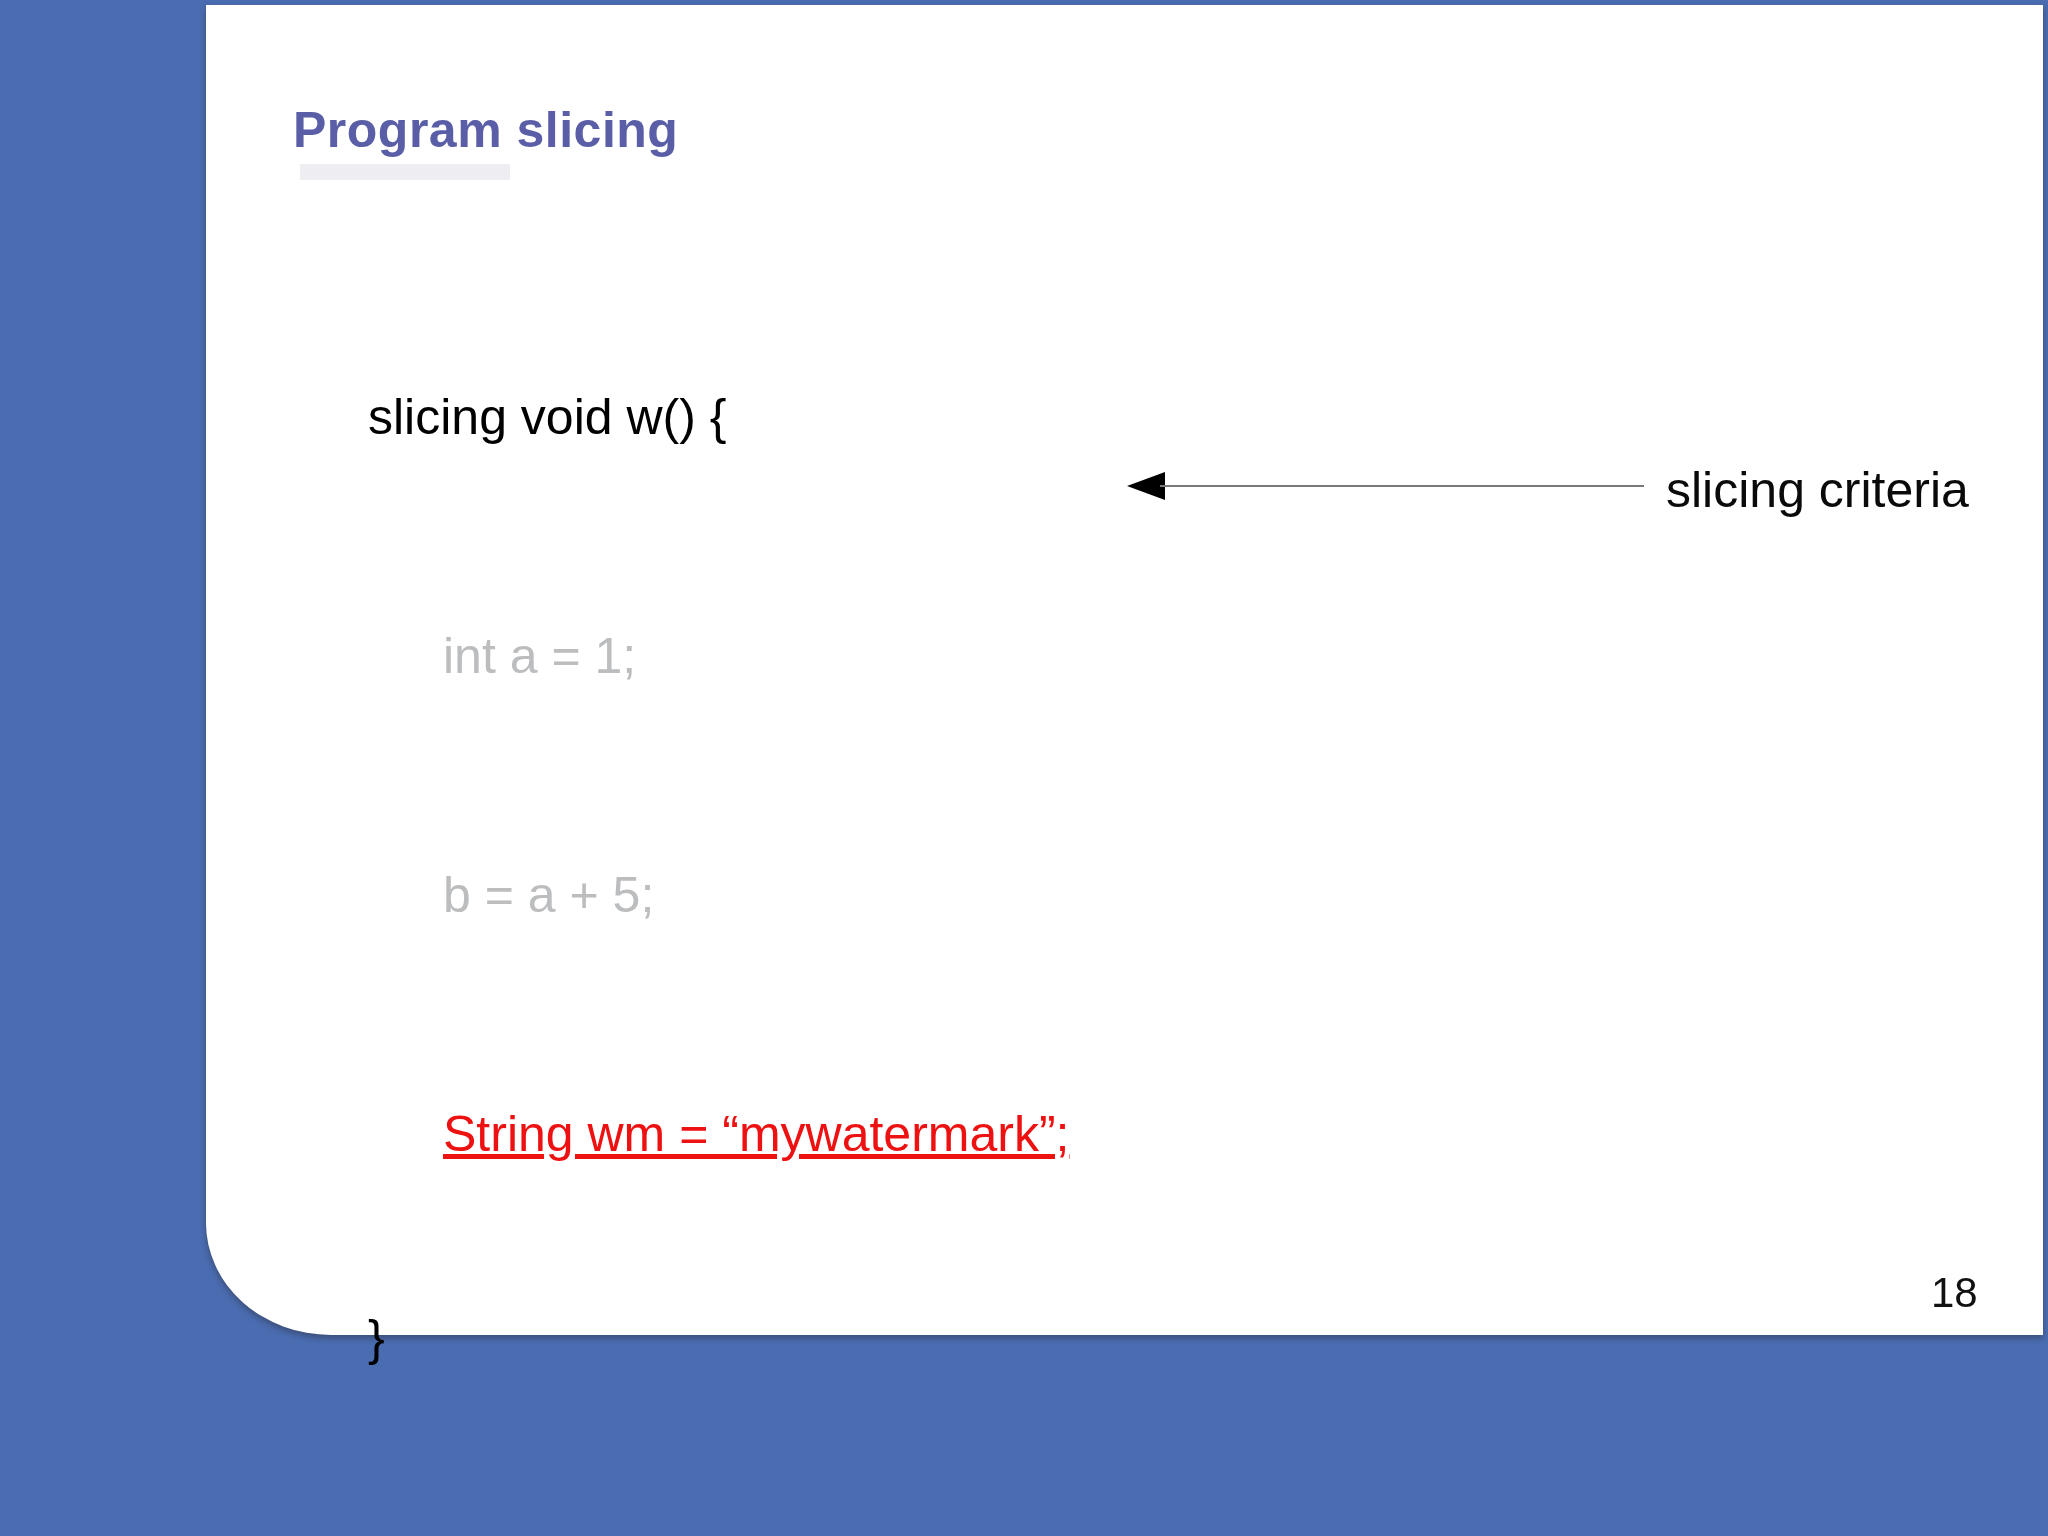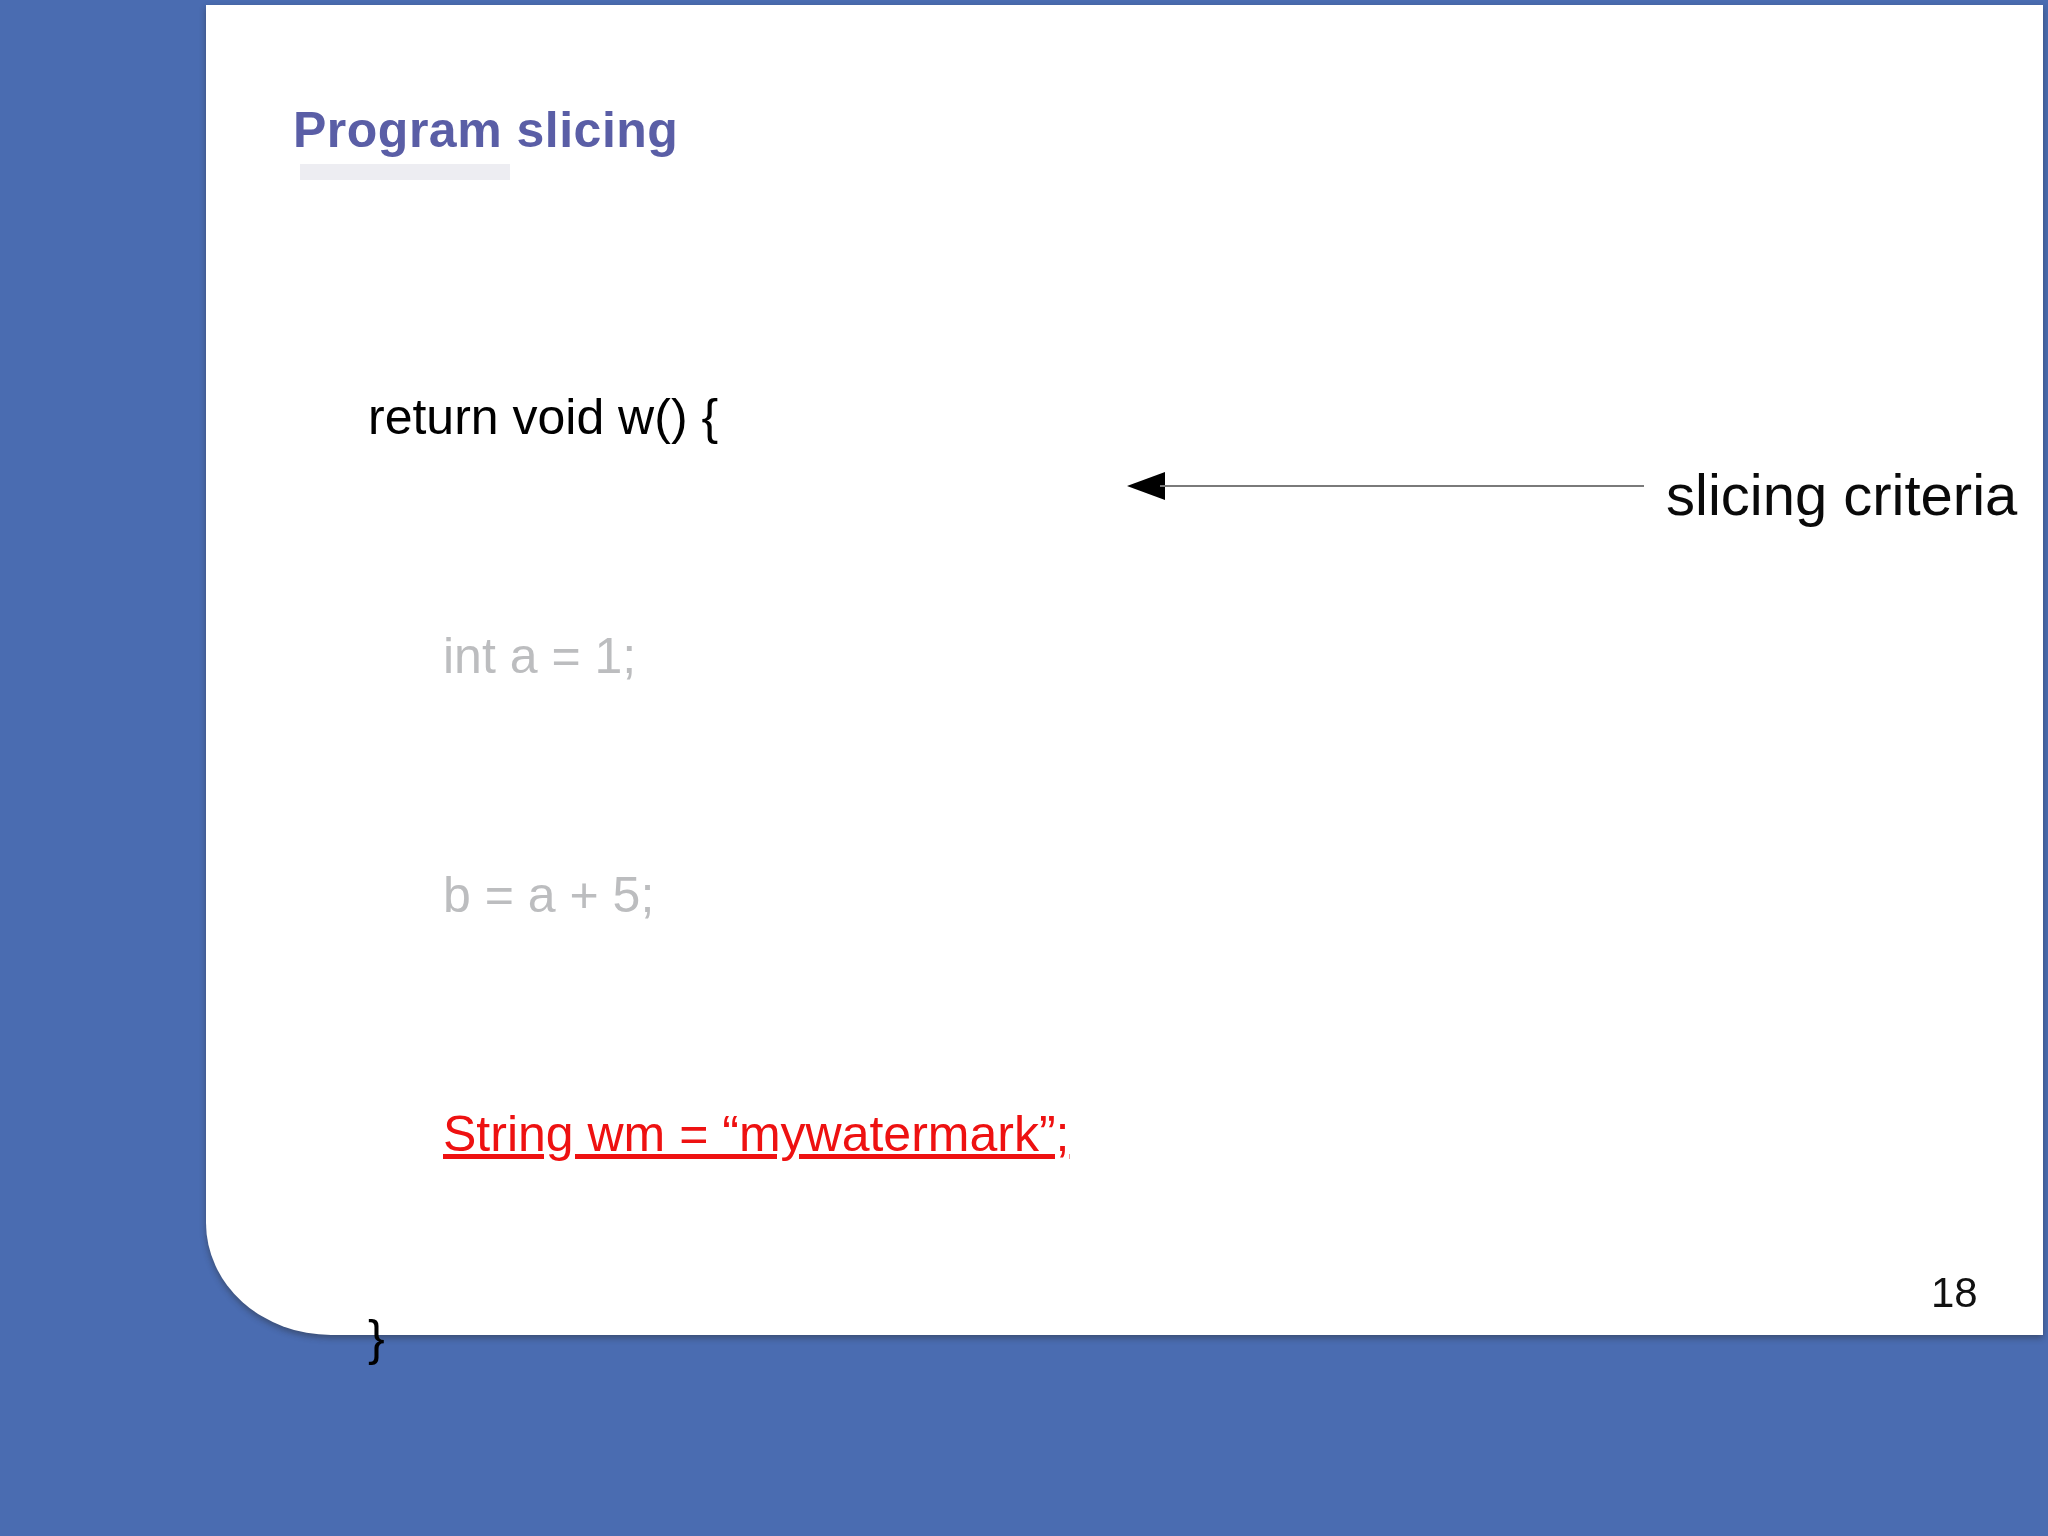--- a/index.html
+++ b/index.html
@@ -107,7 +107,7 @@
   <h1 class="slide-title">Program slicing</h1>
 
   <div class="code">
-    <div class="line">return void w() {</div>
+    <div class="line">slicing void w() {</div>
     <div class="line indent sliced">int a = 1;</div>
     <div class="line indent sliced">b = a + 5;</div>
     <div class="line indent criteria">String wm = “mywatermark”;</div>

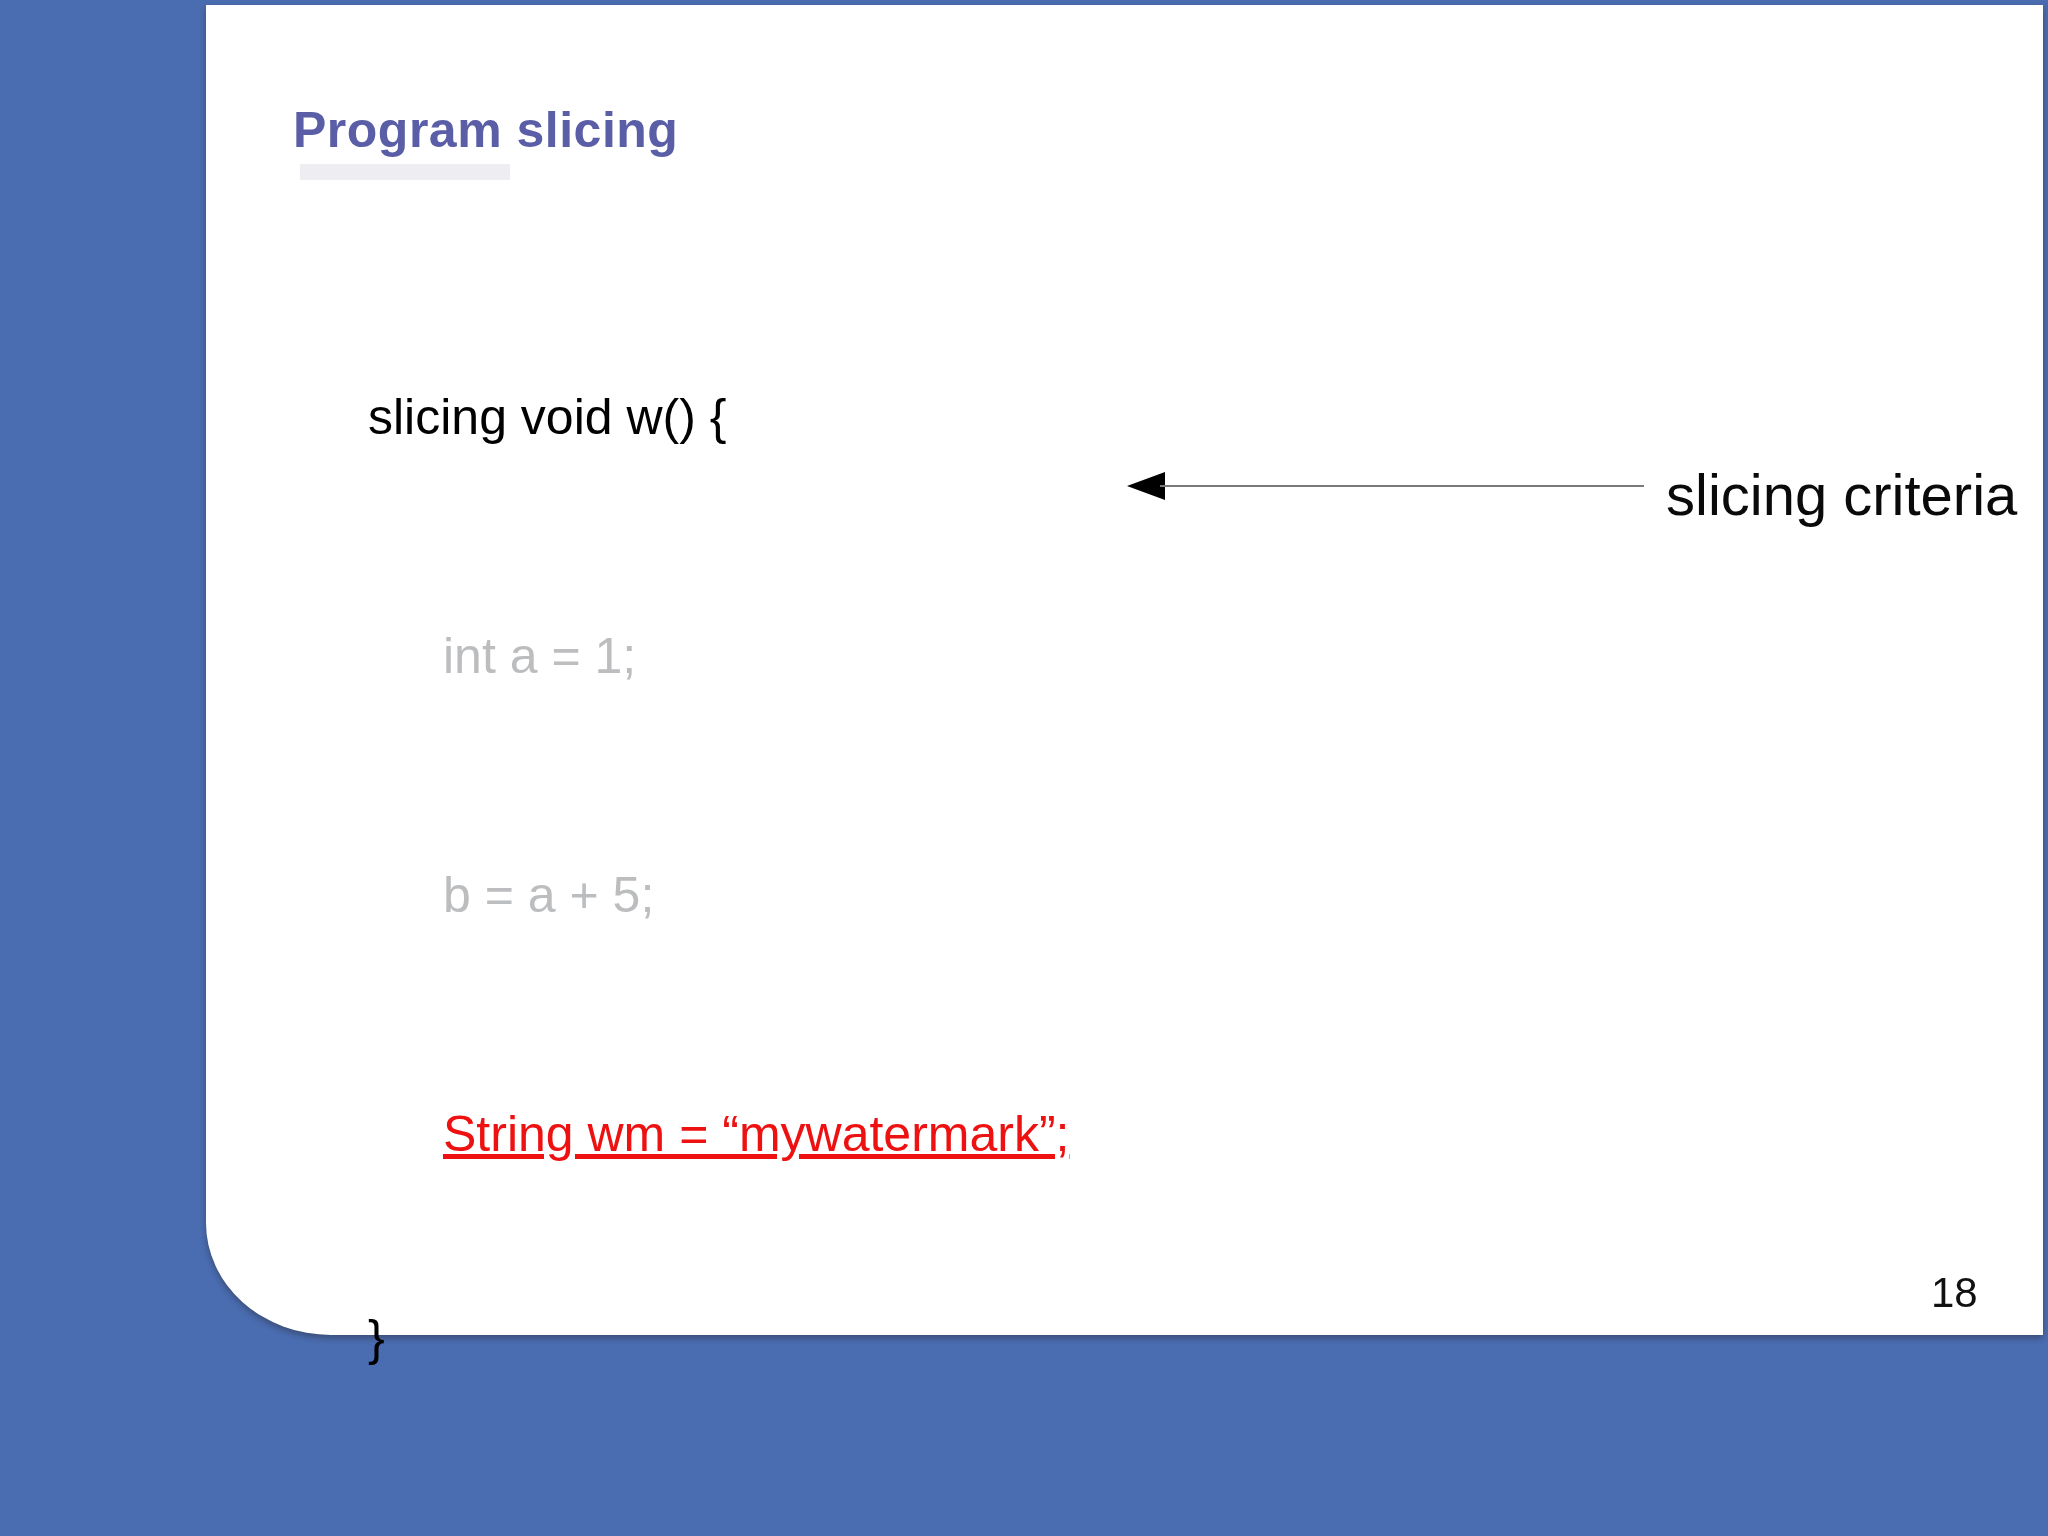--- a/index.html
+++ b/index.html
@@ -85,7 +85,7 @@
     position:absolute;
     left:1666px;
     top:461px;
-    font-size:58px;
+    font-size:50px;
     color:#0a0a0a;
     white-space:nowrap;
   }

